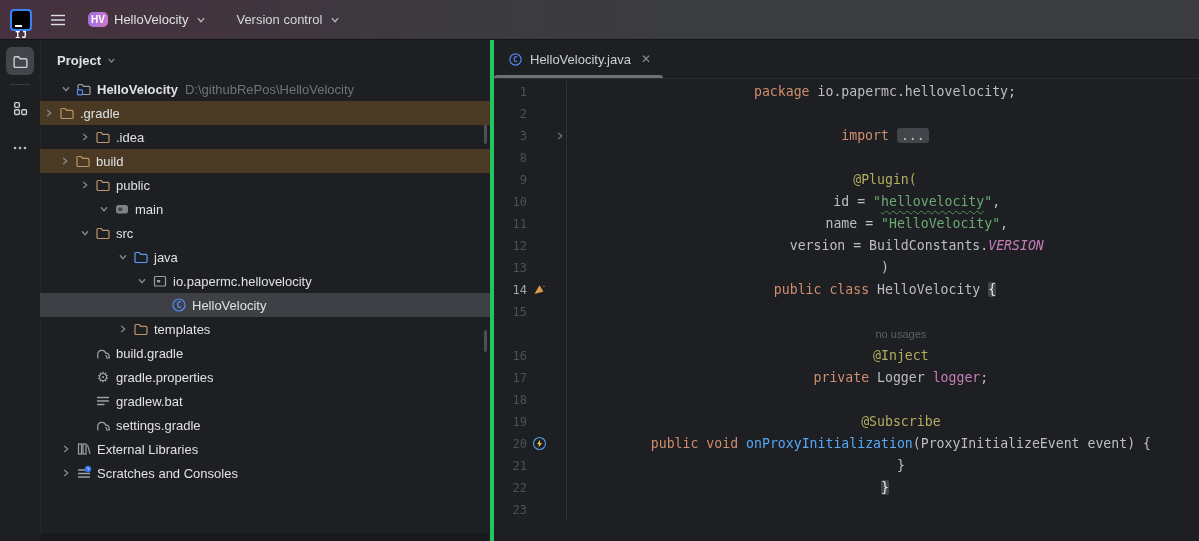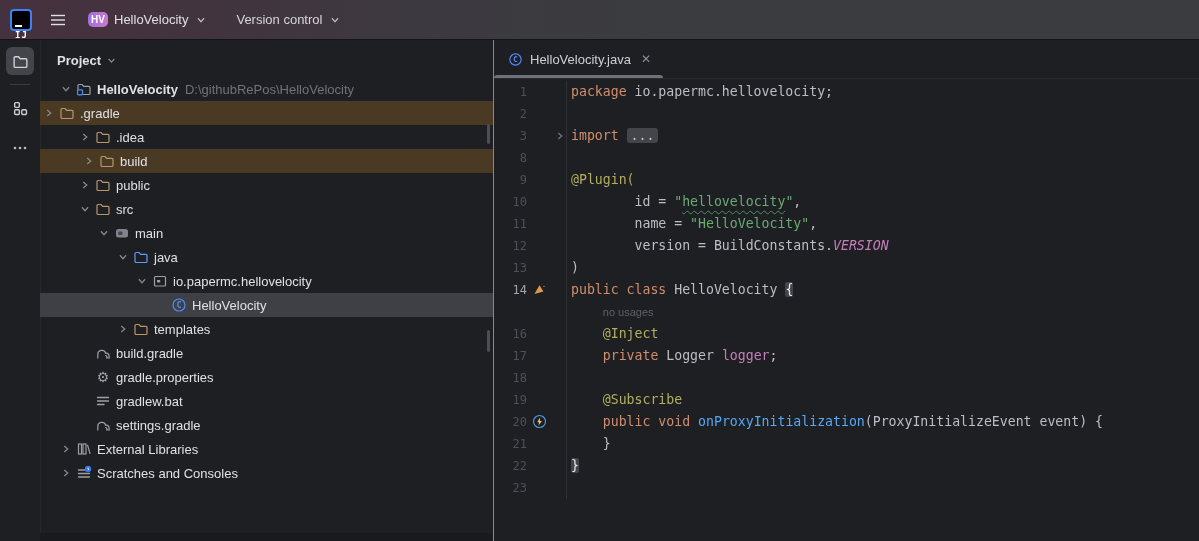--- a/index.html
+++ b/index.html
@@ -27,7 +27,7 @@
   .tb-sep{width:20px;height:1px;background:#3a3c40;margin:9px 0 2px 0;}
   .tb-dots{color:#b7bac0;font-size:13px;letter-spacing:2px;margin-top:18px;}
   
-  #panel{position:absolute;left:40px;top:40px;width:454px;bottom:0;border-right:1px solid #22c55e;box-sizing:border-box;}
+  #panel{position:absolute;left:40px;top:40px;width:454px;bottom:0;border-right:4px solid #22c55e;box-sizing:border-box;}
   #panel-header{display:flex;align-items:center;gap:4px;padding:13px 0 9px 17px;color:#dfe1e5;
     font-size:13px;font-weight:600;}
   .trow{position:relative;height:24px;display:flex;align-items:center;font-size:13px;color:#dfe1e5;white-space:nowrap;}

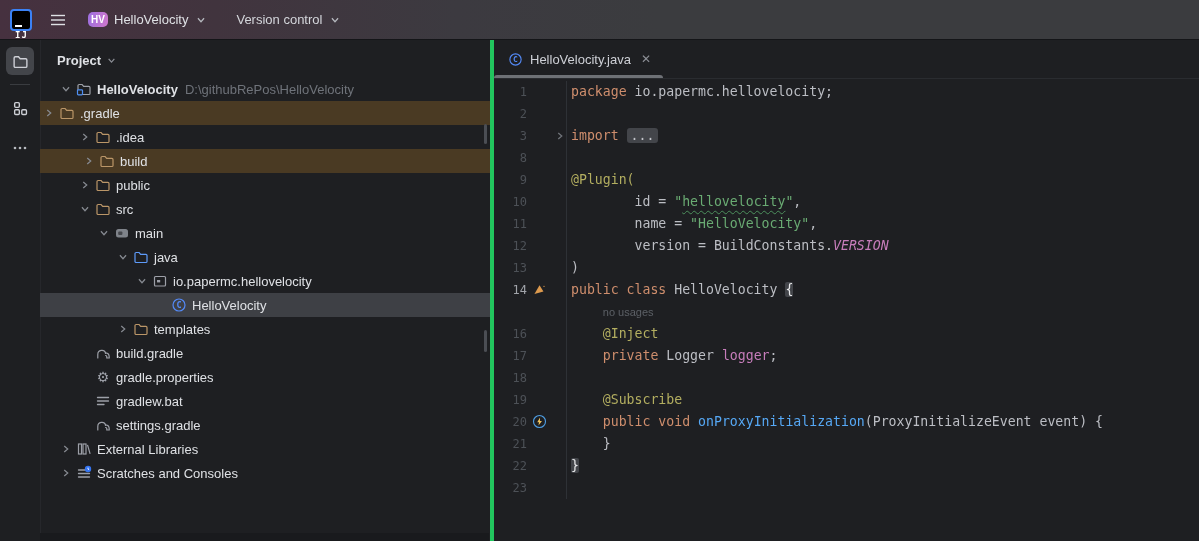--- a/index.html
+++ b/index.html
@@ -53,7 +53,7 @@
   .g-slot{width:39px;flex:0 0 39px;position:relative;}
   .g-slot svg{position:absolute;top:3px;}
   .g-slot .mark{left:5px;} .g-slot .fold{left:26px;top:4px;}
-  .c-line{flex:1;border-left:1px solid #2e3136;padding-left:4px;white-space:pre;color:#bcbec4;}
+  .c-line{flex:1;border-left:1px solid #2e3136;padding-left:4px;white-space:pre;color:#bcbec4;text-align:center;}
   .tk-kw{color:#cf8e6d;} .tk-pl{color:#bcbec4;} .tk-str{color:#6aab73;}
   .tk-strw{color:#6aab73;text-decoration:underline wavy #4c8f5c;text-underline-offset:4px;text-decoration-thickness:1px;}
   .tk-ann{color:#b3ae60;} .tk-cst{color:#c77dbb;font-style:italic;} .tk-fld{color:#c77dbb;}

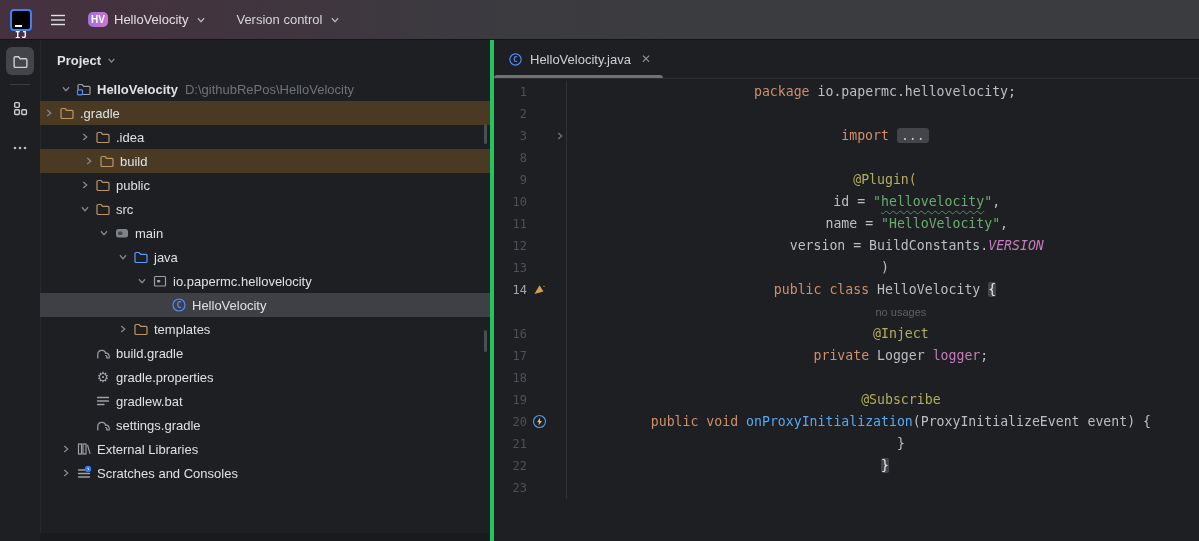--- a/index.html
+++ b/index.html
@@ -171,7 +171,7 @@
         </span>
         <span class="t-label">.idea</span>
       </div>
-      <div class="trow excluded" style="padding-left: 40px;">
+      <div class="trow excluded" style="padding-left: 16px;">
         <span class="t-chev">
           <svg width="14" height="14" viewBox="0 0 16 16">
             <polyline points="6,4.5 10,8 6,11.5" fill="none" stroke="#868a91" stroke-width="1.4"></polyline>

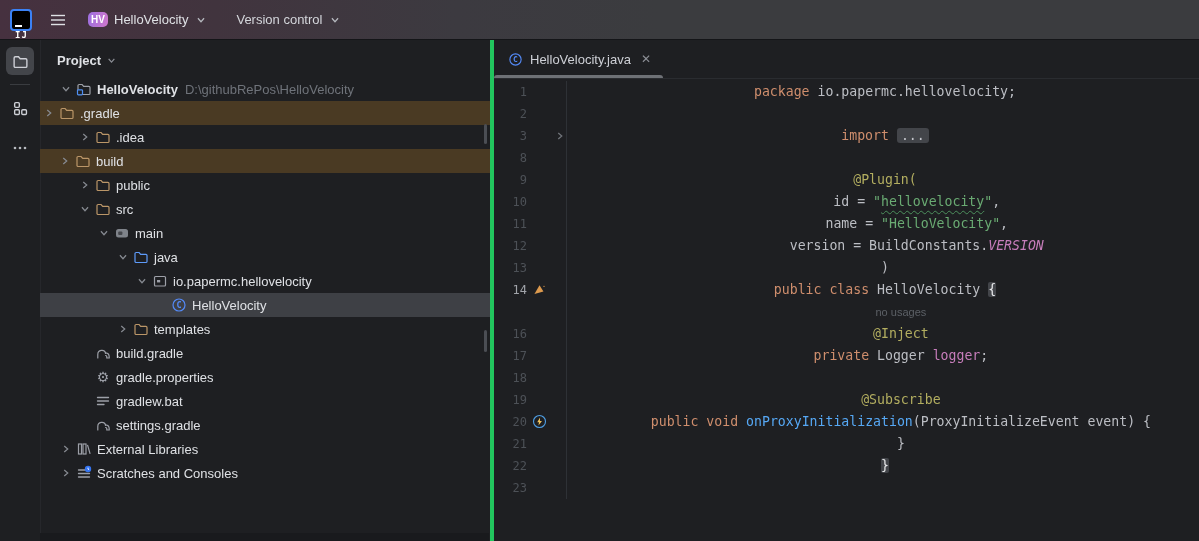--- a/index.html
+++ b/index.html
@@ -197,19 +197,6 @@
         </span>
         <span class="t-label">public</span>
       </div>
-      <div class="trow" style="padding-left: 36px;">
-        <span class="t-chev">
-          <svg width="14" height="14" viewBox="0 0 16 16">
-            <polyline points="4.5,6 8,10 11.5,6" fill="none" stroke="#868a91" stroke-width="1.4"></polyline>
-          </svg>
-        </span>
-        <span class="t-icon">
-          <svg width="16" height="16" viewBox="0 0 16 16">
-            <path d="M2 4.6c0-.6.5-1.1 1.1-1.1h3l1.6 1.9h5.2c.6 0 1.1.5 1.1 1.1v5.9c0 .6-.5 1.1-1.1 1.1H3.1c-.6 0-1.1-.5-1.1-1.1V4.6z" fill="none" stroke="#bb9668" stroke-width="1.2"></path>
-          </svg>
-        </span>
-        <span class="t-label">src</span>
-      </div>
       <div class="trow" style="padding-left: 55px;">
         <span class="t-chev">
           <svg width="14" height="14" viewBox="0 0 16 16">
@@ -223,6 +210,19 @@
           </svg>
         </span>
         <span class="t-label">main</span>
+      </div>
+      <div class="trow" style="padding-left: 36px;">
+        <span class="t-chev">
+          <svg width="14" height="14" viewBox="0 0 16 16">
+            <polyline points="4.5,6 8,10 11.5,6" fill="none" stroke="#868a91" stroke-width="1.4"></polyline>
+          </svg>
+        </span>
+        <span class="t-icon">
+          <svg width="16" height="16" viewBox="0 0 16 16">
+            <path d="M2 4.6c0-.6.5-1.1 1.1-1.1h3l1.6 1.9h5.2c.6 0 1.1.5 1.1 1.1v5.9c0 .6-.5 1.1-1.1 1.1H3.1c-.6 0-1.1-.5-1.1-1.1V4.6z" fill="none" stroke="#bb9668" stroke-width="1.2"></path>
+          </svg>
+        </span>
+        <span class="t-label">src</span>
       </div>
       <div class="trow" style="padding-left: 74px;">
         <span class="t-chev">

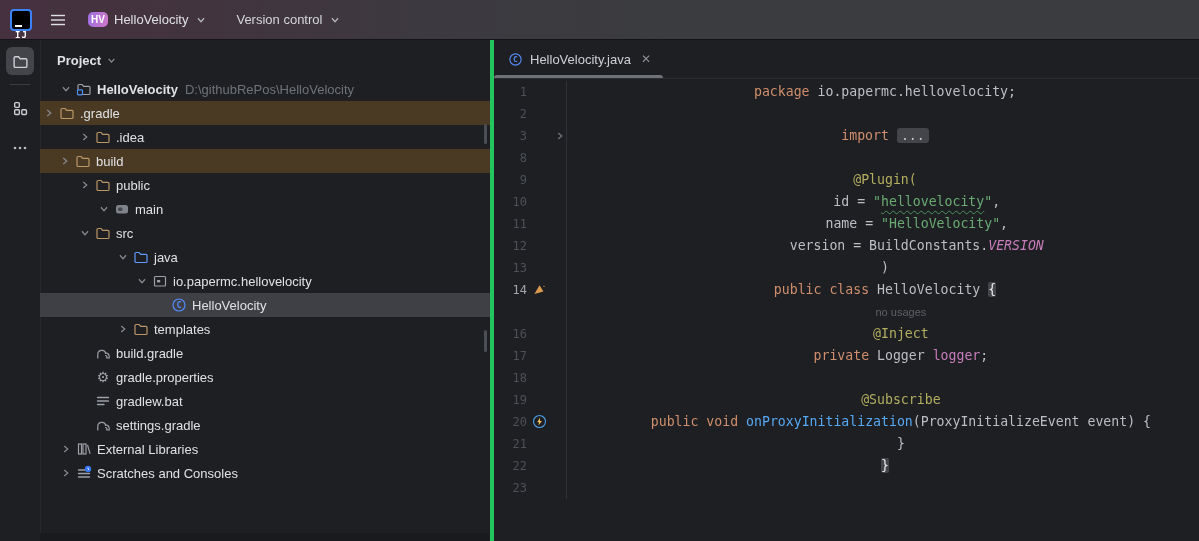--- a/index.html
+++ b/index.html
@@ -427,6 +427,11 @@
         <span class="c-line"><span class="tk-kw">public class</span><span class="tk-pl"> HelloVelocity </span><span class="tk-brc">{</span></span>
       </div>
       <div class="crow">
+        <span class="g-num">15</span>
+        <span class="g-slot"></span>
+        <span class="c-line"></span>
+      </div>
+      <div class="crow">
         <span class="g-num"></span>
         <span class="g-slot"></span>
         <span class="c-line"><span class="tk-pl">    </span><span class="tk-inlay">no usages</span></span>

